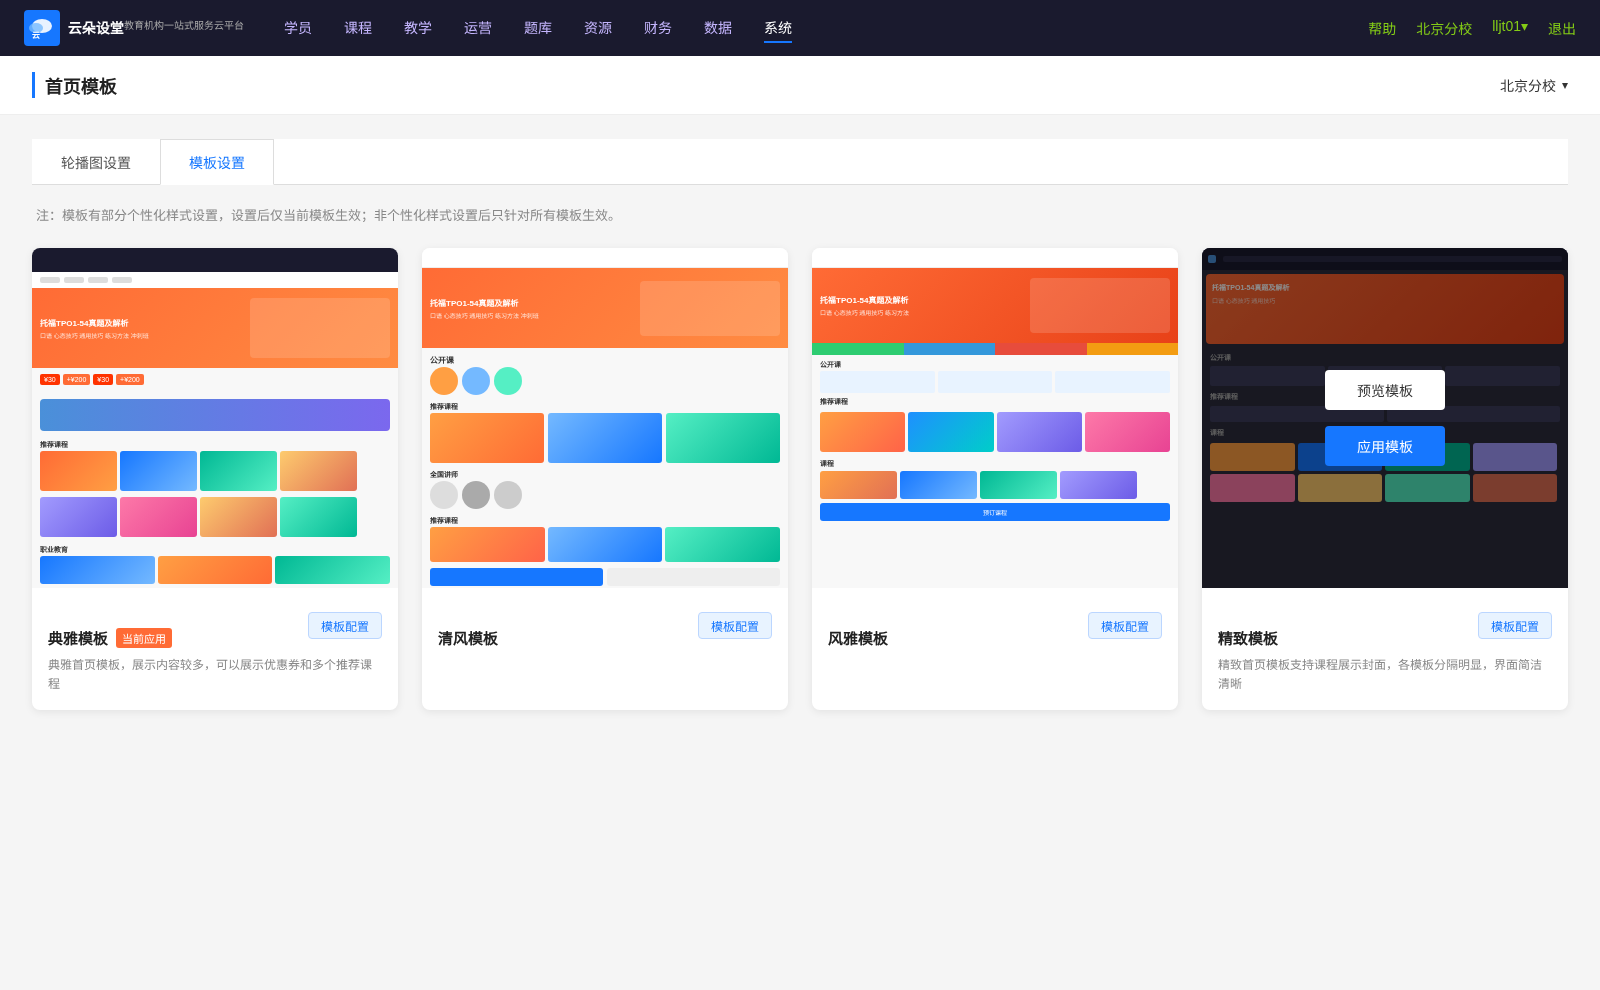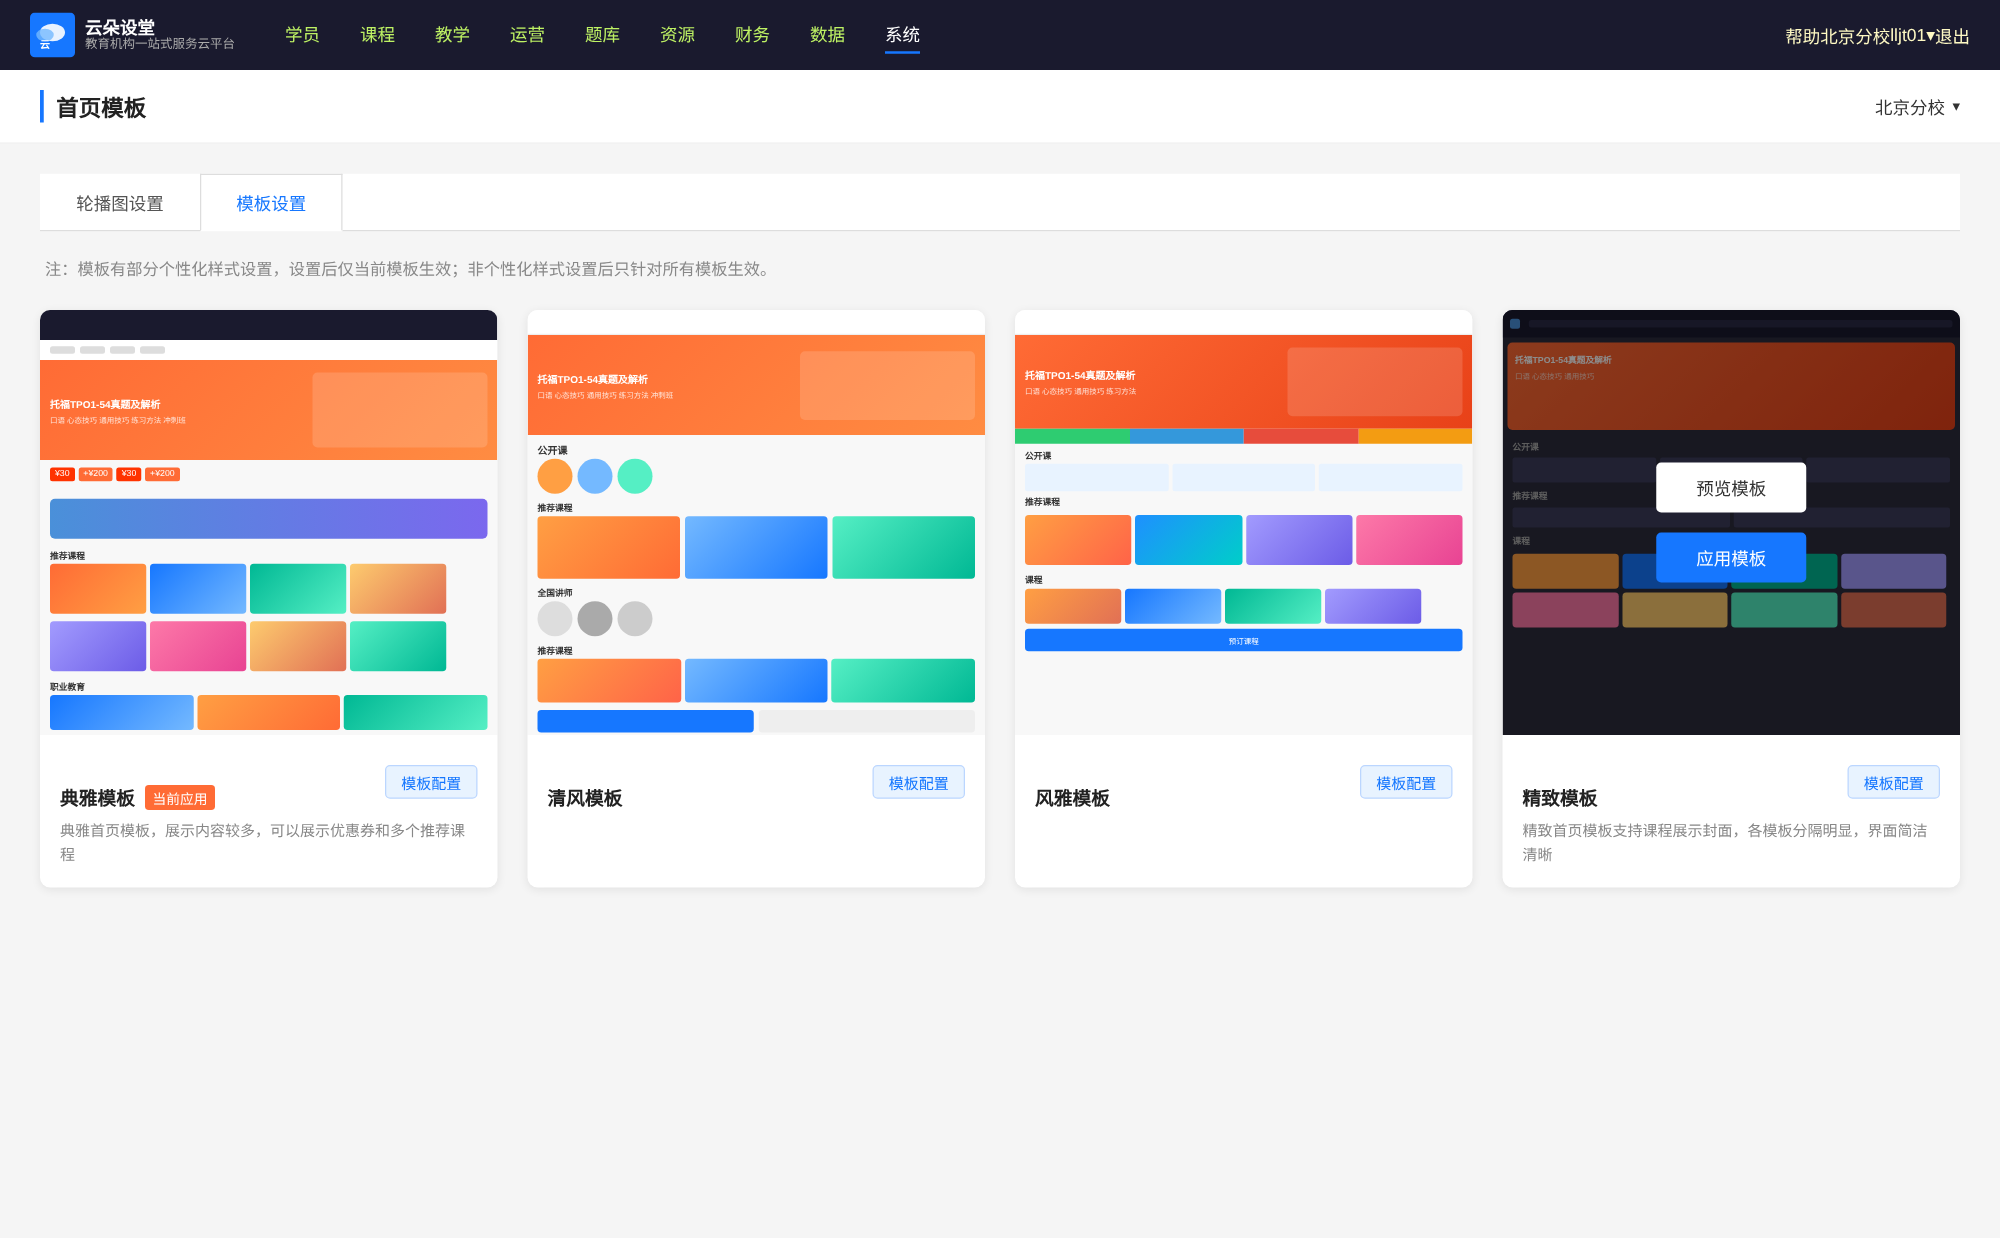--- a/index.html
+++ b/index.html
@@ -26,7 +26,7 @@
     }
     .logo-text {
       display: flex;
-      flex-direction: column;
+      flex-direction: row;
       line-height: 1.2;
     }
     .logo-main { color: #fff; font-size: 14px; font-weight: bold; }

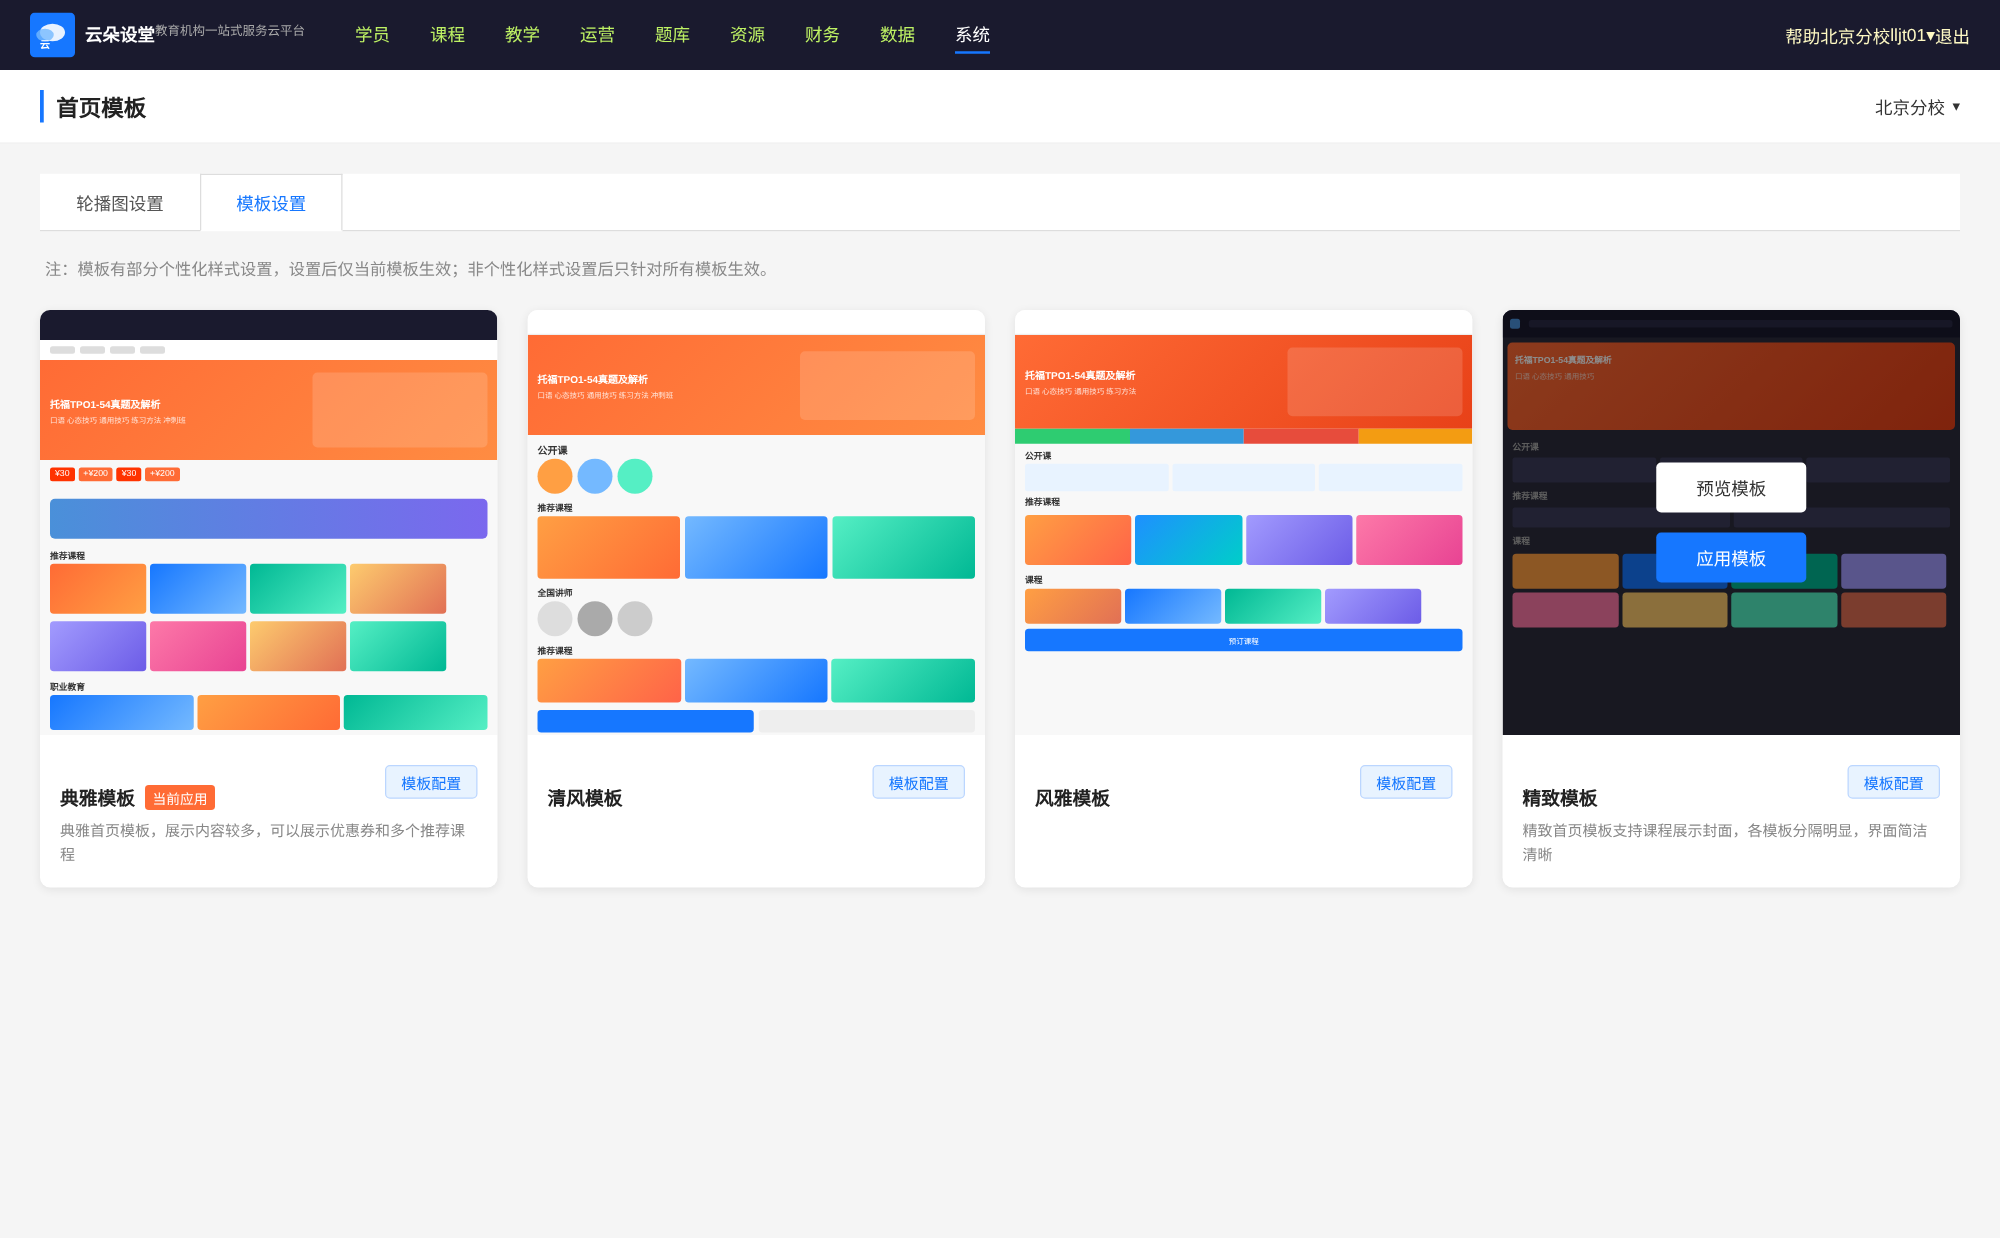--- a/index.html
+++ b/index.html
@@ -37,7 +37,7 @@
       flex: 1;
     }
     .nav-item {
-      color: #bef264;
+      color: #c4b5fd;
       font-size: 14px;
       cursor: pointer;
       padding: 4px 0;

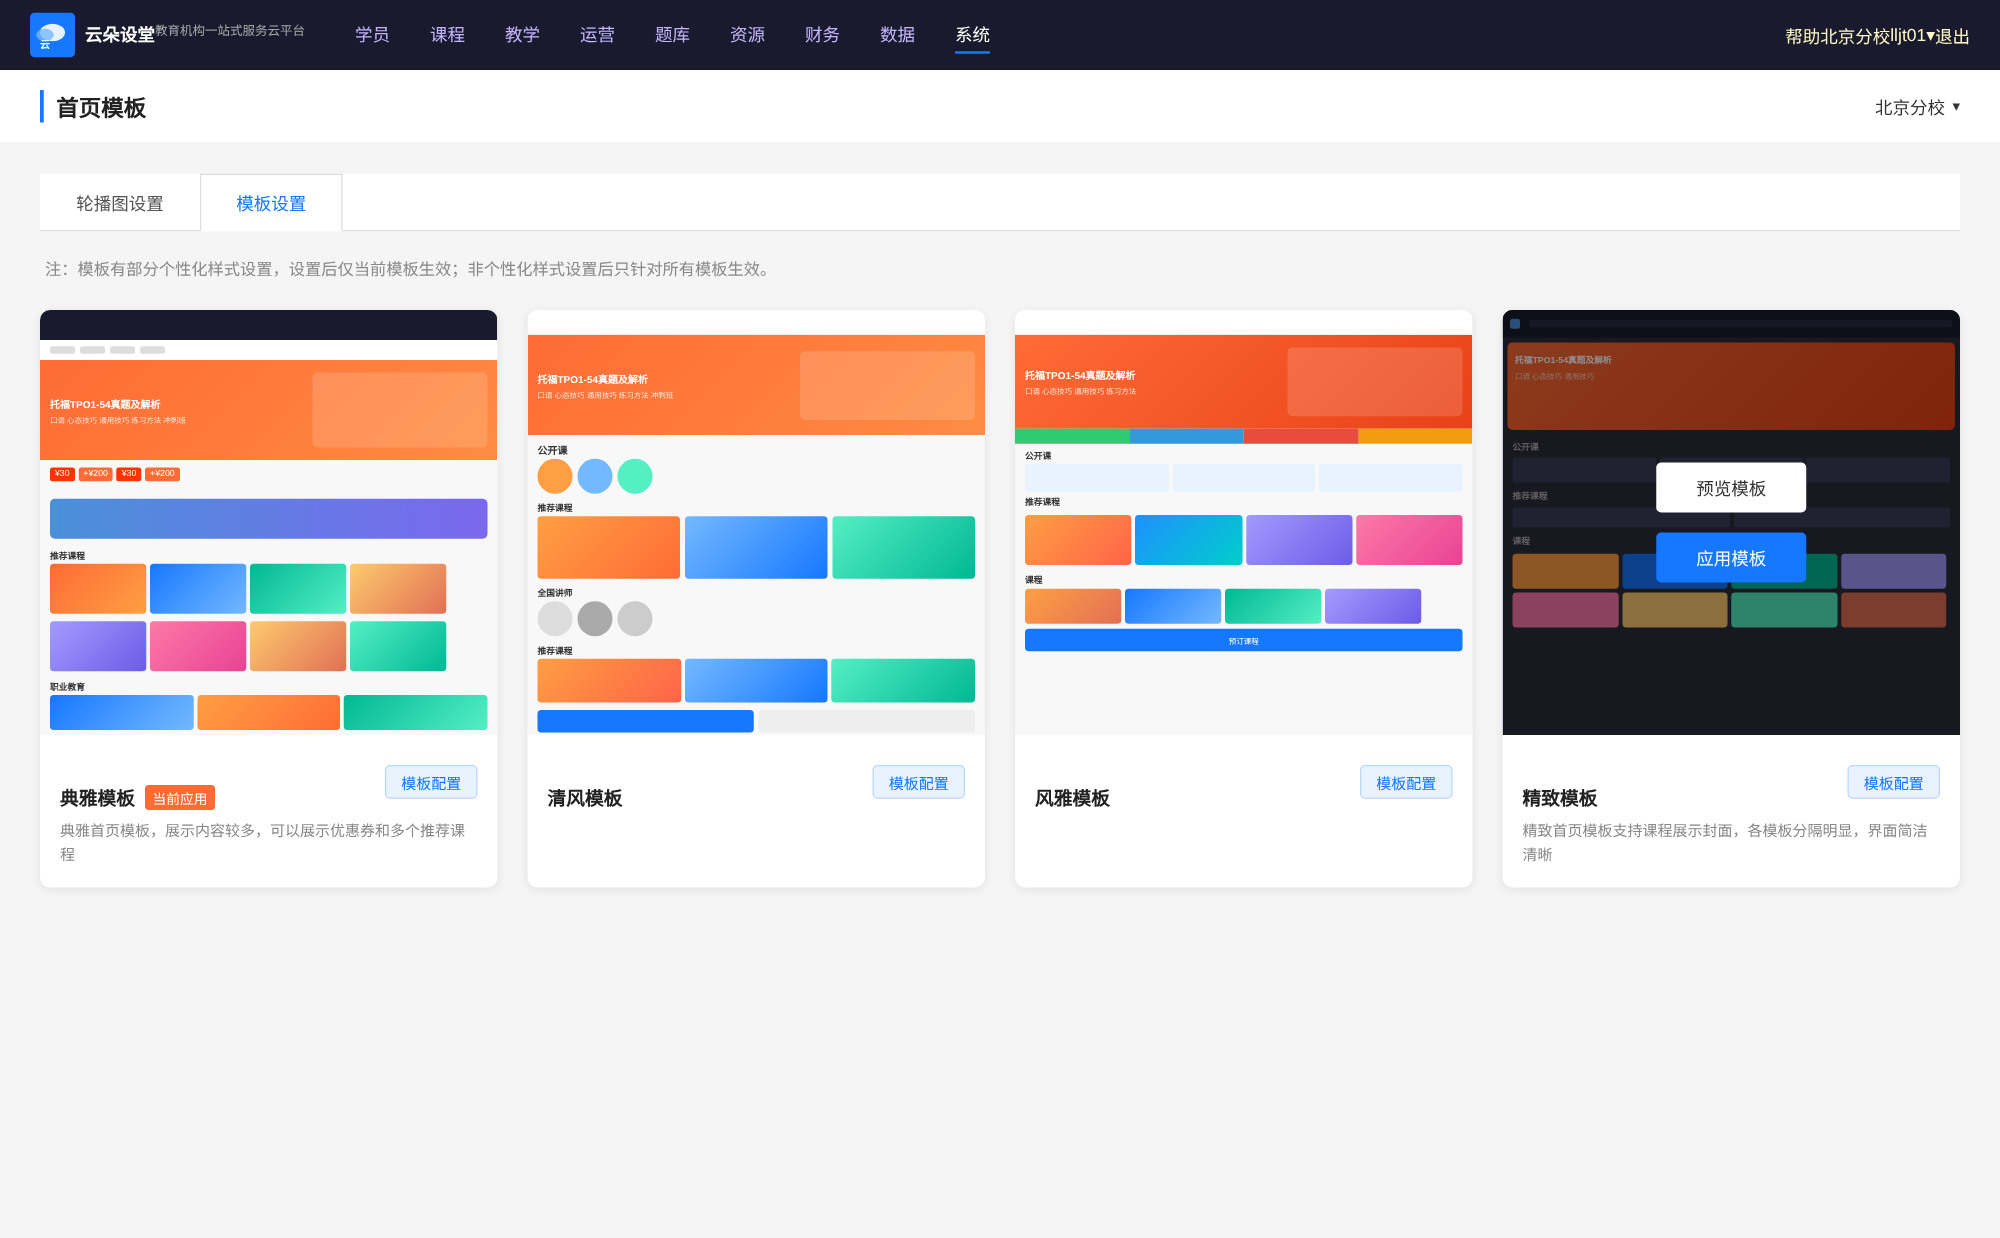--- a/index.html
+++ b/index.html
@@ -49,9 +49,10 @@
     }
     .navbar-right {
       display: flex;
-      align-items: center;
+      align-items: flex-start;
+      gap: 20px;
       font-size: 14px;
-      color: #fef9c3;
+      color: #84cc16;
     }
     .navbar-right span { cursor: pointer; }
 

